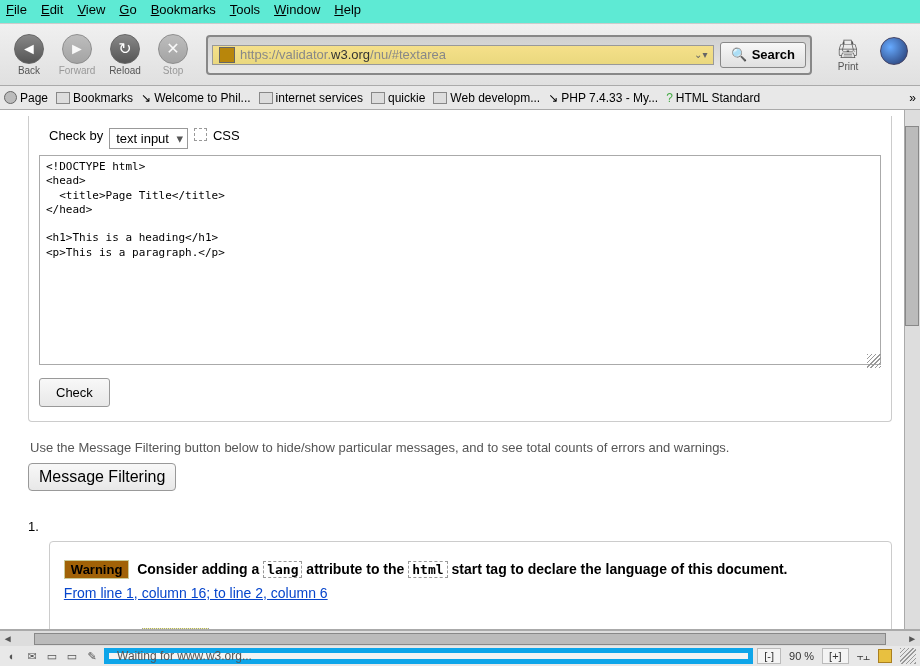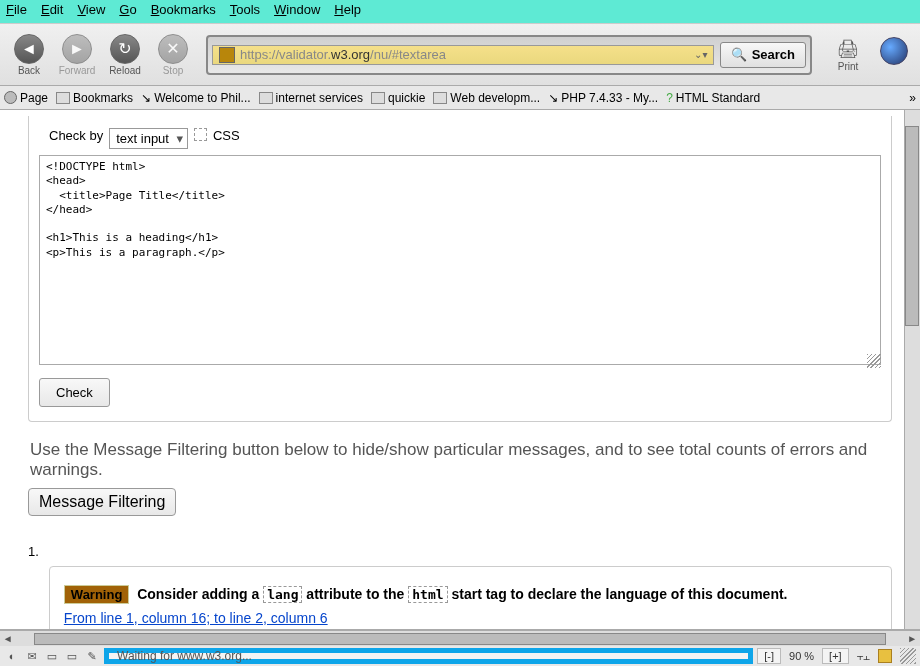--- a/index.html
+++ b/index.html
@@ -36,7 +36,7 @@
 .taresize{position:absolute;right:0;bottom:0;width:14px;height:14px;background:repeating-linear-gradient(135deg,#999,#999 1px,transparent 1px,transparent 3px)}
 .tawrap{position:relative;margin:2px 0 10px}
 .checkbtn{border:1px solid #999;background:linear-gradient(#f8f8f8,#e8e8e8);padding:6px 16px;font-size:13px;border-radius:3px;}
-.filtermsg{font-size:17px;color:#555;margin:18px 2px 8px}
+.filtermsg{font-size:13px;color:#555;margin:18px 2px 8px}
 .mfbtn{border:1px solid #999;background:linear-gradient(#f8f8f8,#e8e8e8);padding:4px 10px;font-size:16px;border-radius:4px}
 .results{margin-top:24px;border:1px solid #ccc;border-radius:4px;padding:16px 14px;margin-left:20px}
 .resrow{display:flex;gap:10px}

